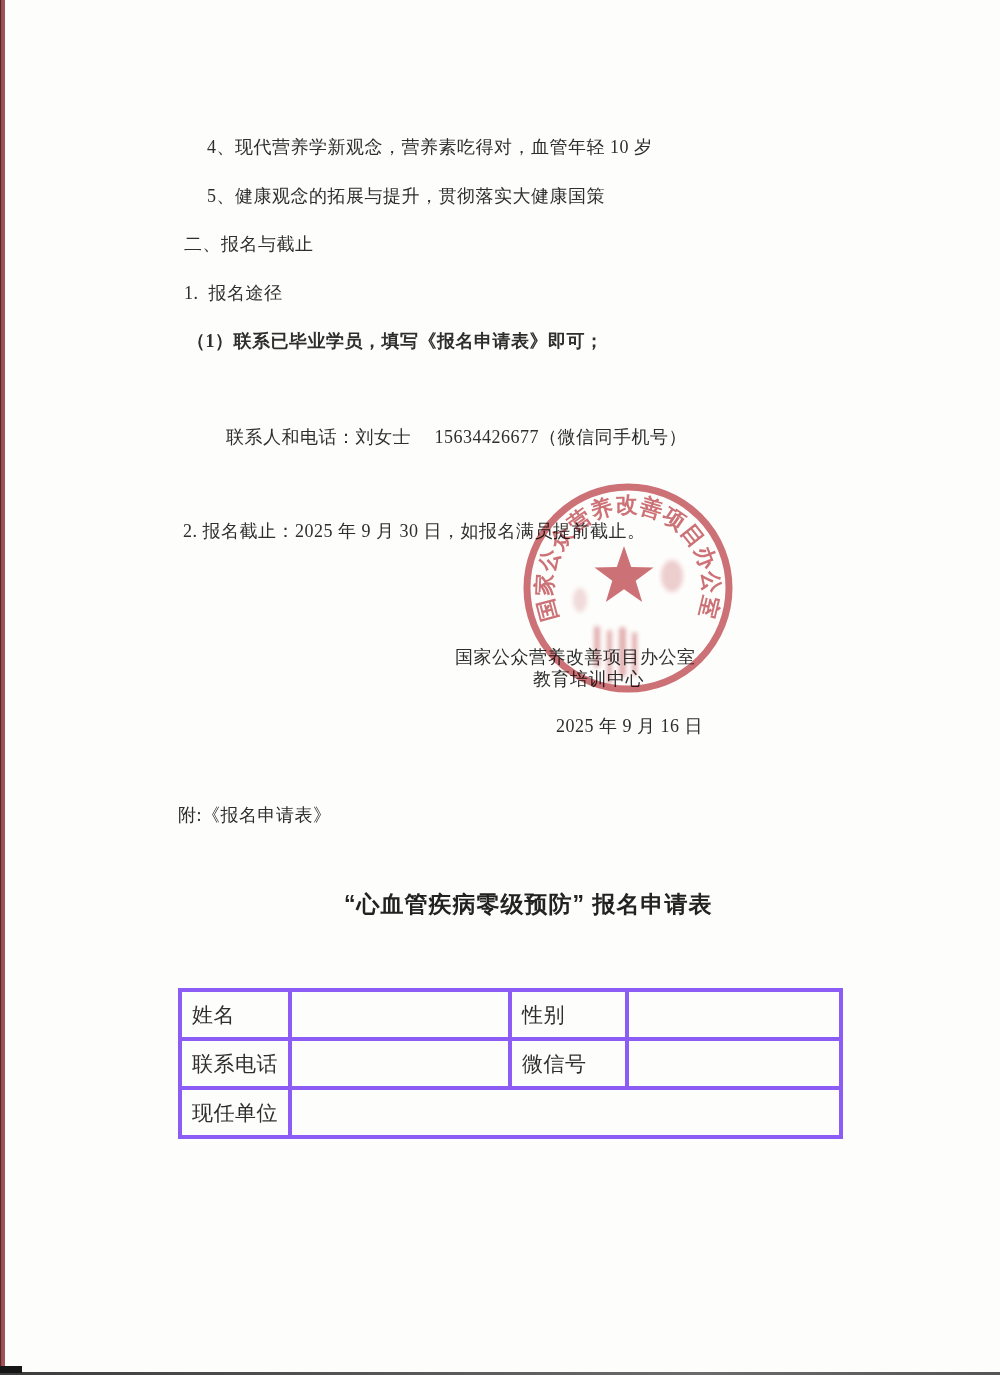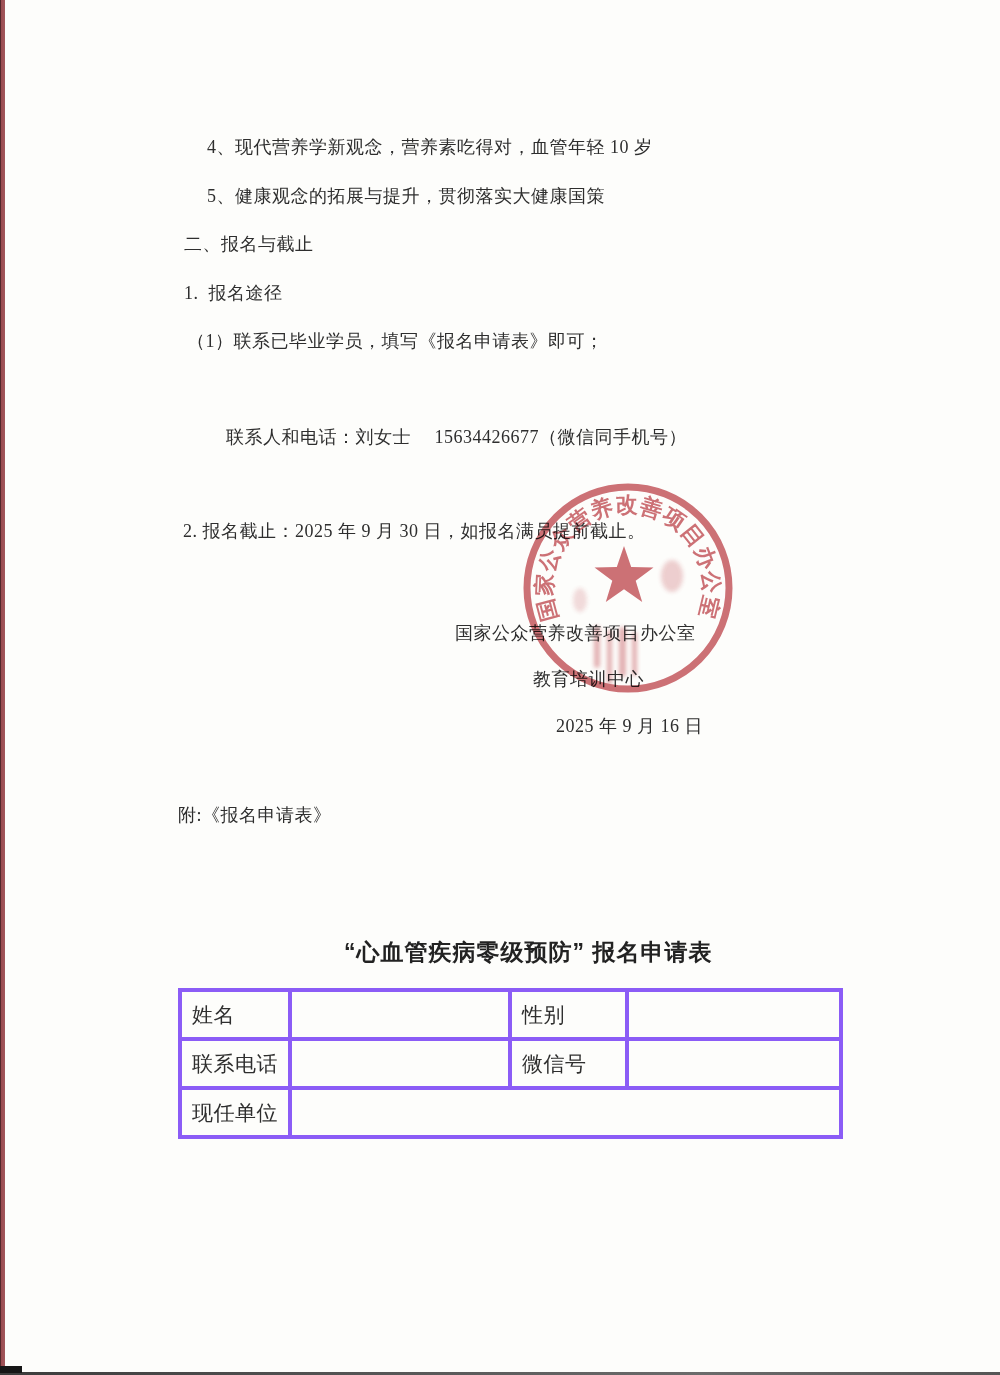--- a/index.html
+++ b/index.html
@@ -74,7 +74,7 @@
   <div class="line" style="left:207px;top:183px;">5、健康观念的拓展与提升，贯彻落实大健康国策</div>
   <div class="line" style="left:184px;top:231px;">二、报名与截止</div>
   <div class="line" style="left:184px;top:280px;">1.  报名途径</div>
-  <div class="line" style="left:187px;top:328px;">（1）联系已毕业学员，填写《报名申请表》即可；</div>
+  <div class="line" style="left:187px;top:328px;font-weight:bold;">（1）联系已毕业学员，填写《报名申请表》即可；</div>
   <div class="line" style="left:226px;top:424px;">联系人和电话：刘女士　 15634426677（微信同手机号）</div>
   <div class="line" style="left:183px;top:518px;">2. 报名截止：2025 年 9 月 30 日，如报名满员提前截止。</div>
 

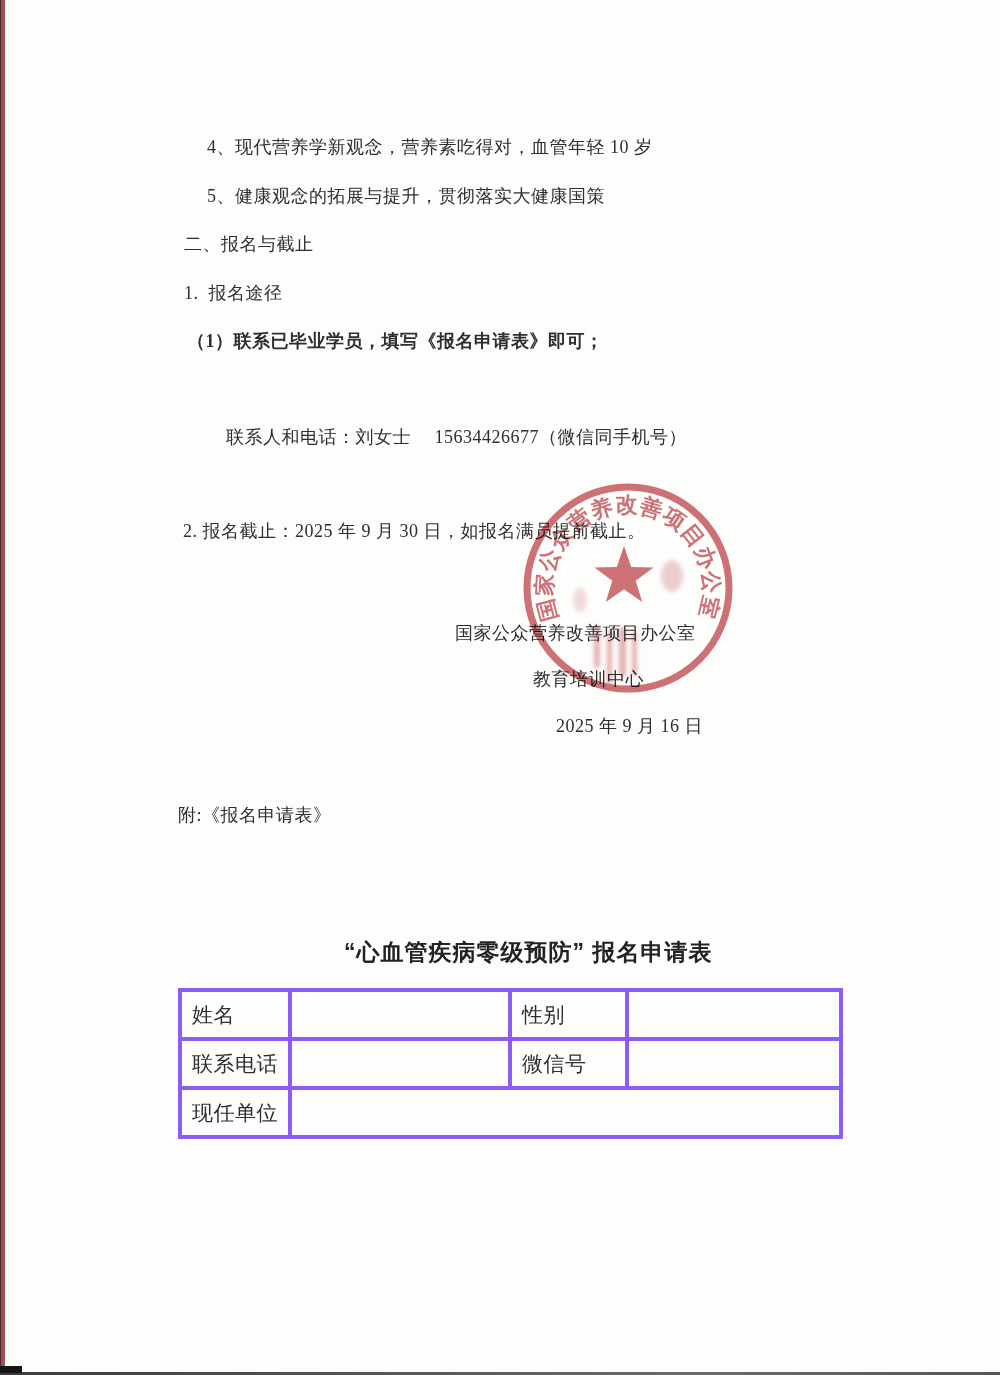--- a/index.html
+++ b/index.html
@@ -78,7 +78,7 @@
   <div class="line" style="left:226px;top:424px;">联系人和电话：刘女士　 15634426677（微信同手机号）</div>
   <div class="line" style="left:183px;top:518px;">2. 报名截止：2025 年 9 月 30 日，如报名满员提前截止。</div>
 
-  <div class="line" style="left:455px;top:620px;">国家公众营养改善项目办公室</div>
+  <div class="line" style="left:455px;top:644px;">国家公众营养改善项目办公室</div>
   <div class="line" style="left:533px;top:666px;">教育培训中心</div>
   <div class="line" style="left:556px;top:713px;">2025 年 9 月 16 日</div>
 

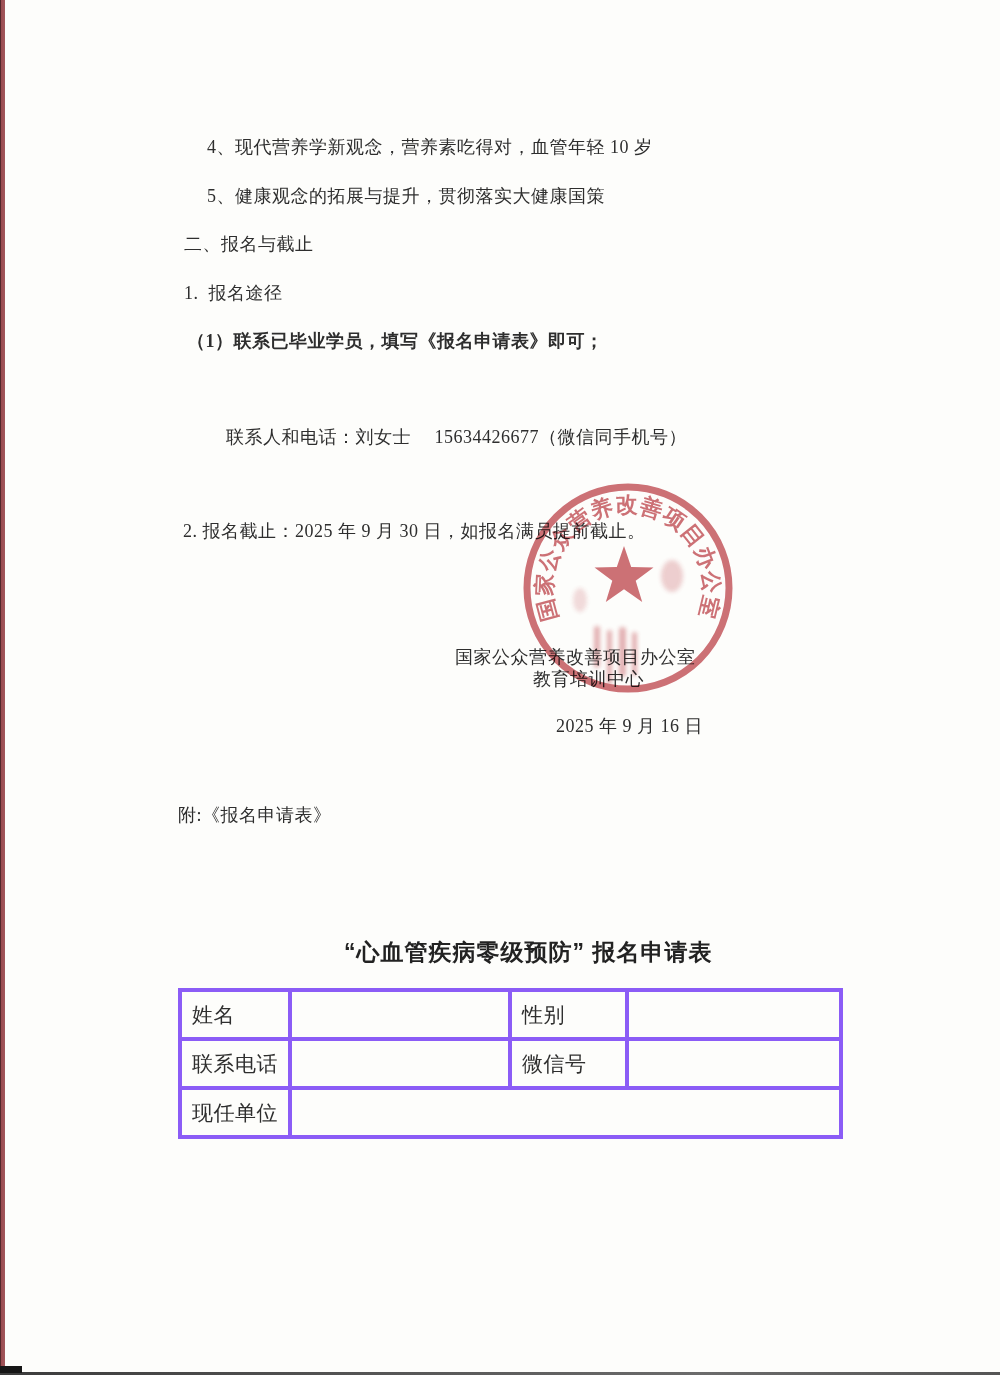--- a/index.html
+++ b/index.html
@@ -83,7 +83,7 @@
   <div class="line" style="left:556px;top:713px;">2025 年 9 月 16 日</div>
 
   <div class="line" style="left:178px;top:802px;">附:《报名申请表》</div>
-  <div class="line form-title" style="left:344px;top:891px;margin-top:48px;">“心血管疾病零级预防” 报名申请表</div>
+  <div class="line form-title" style="left:344px;top:891px;">“心血管疾病零级预防” 报名申请表</div>
 
   <div class="stamp">
     <svg width="216" height="216" viewBox="0 0 216 216">

